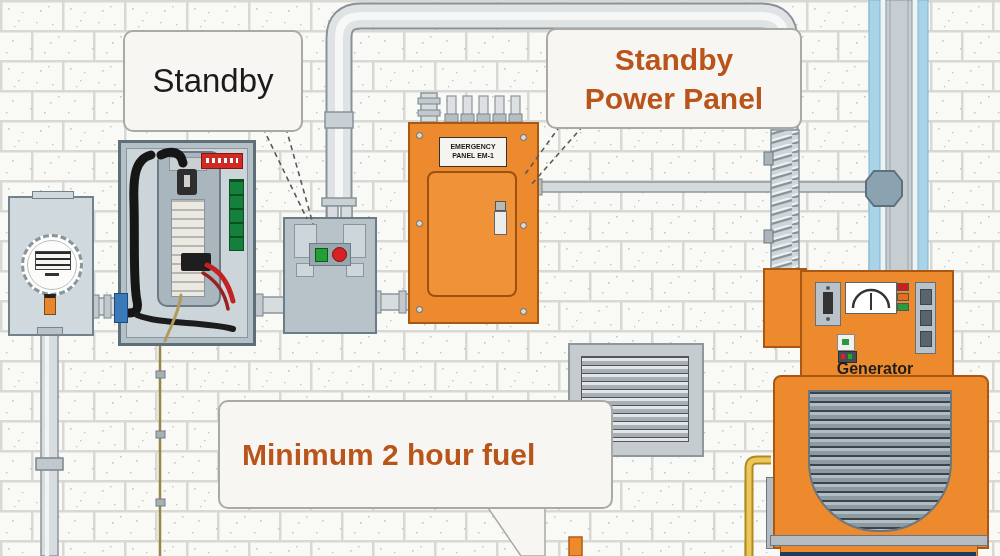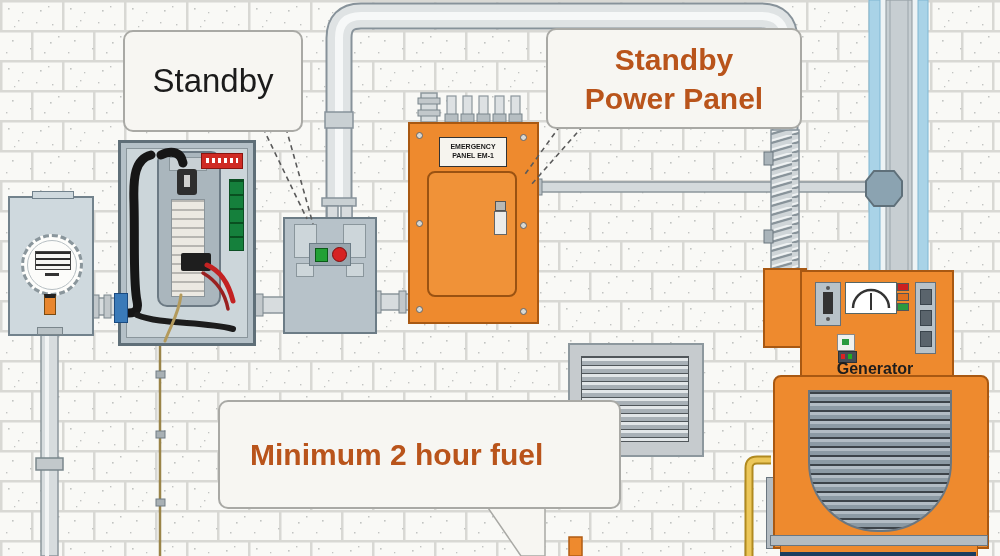--- a/index.html
+++ b/index.html
@@ -293,7 +293,7 @@
     <div class="co-orange">Power Panel</div>
   </div>
 
-  <div class="callout" style="left:218px;top:400px;width:391px;height:105px;align-items:flex-start;padding-left:8px;">
+  <div class="callout" style="left:218px;top:400px;width:391px;height:105px;align-items:flex-start;padding-left:0;">
     <div class="co-orange" style="margin-left:22px;">Minimum 2 hour fuel</div>
   </div>
 

